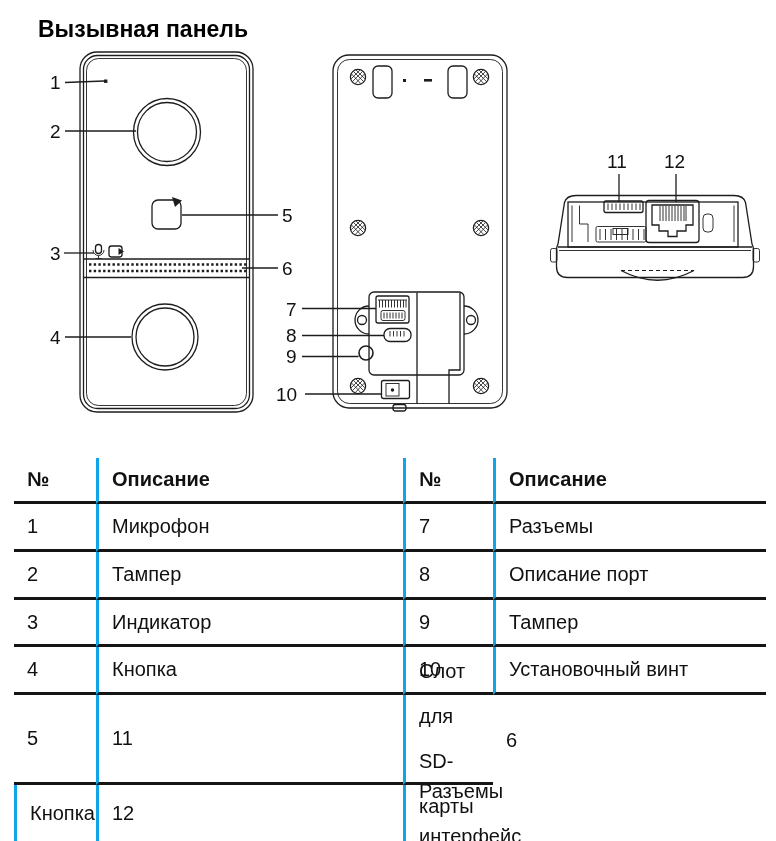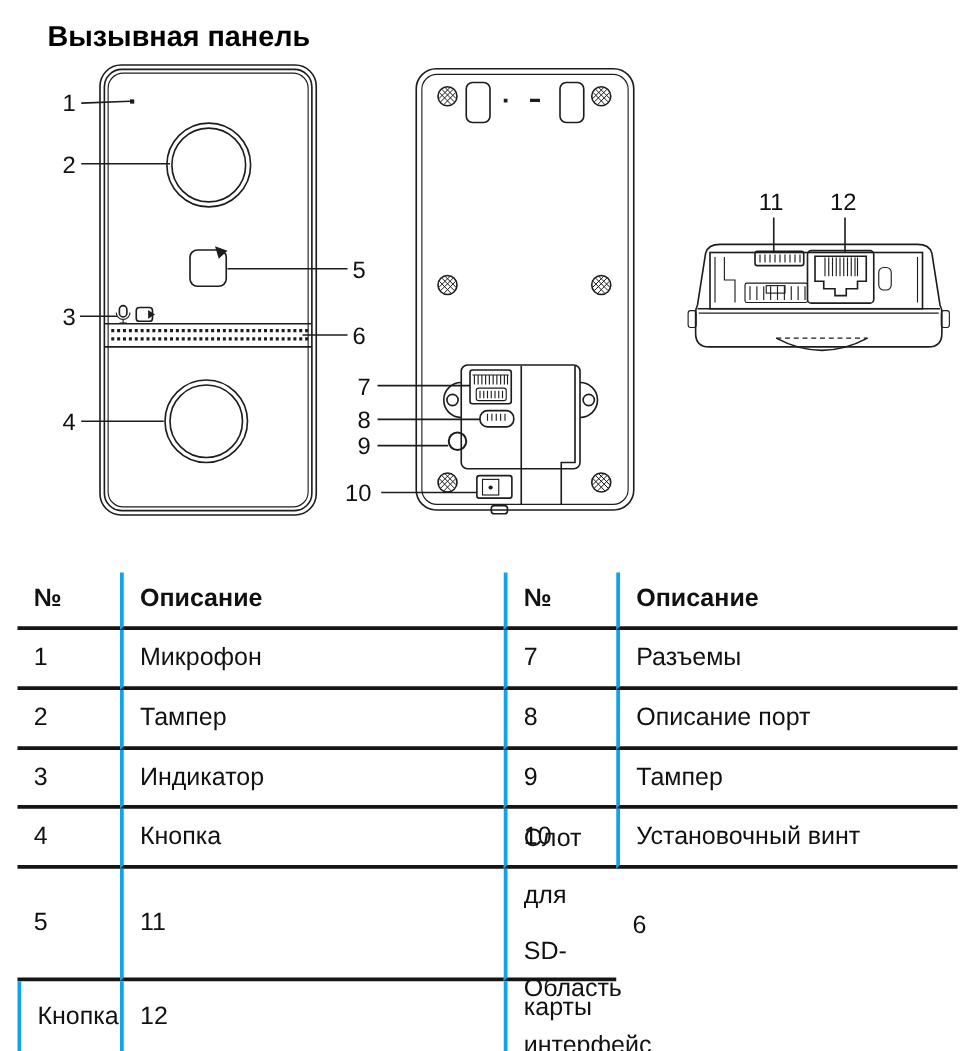--- a/index.html
+++ b/index.html
@@ -222,7 +222,7 @@
   <div class="cell last">6</div>
   <div class="cell last vline">Кнопка</div>
   <div class="cell last vline">12</div>
-  <div class="cell last vline">Область интерфейс</div>
+  <div class="cell last vline">Разъемы интерфейс</div>
 </div>
 
 </body></html>

